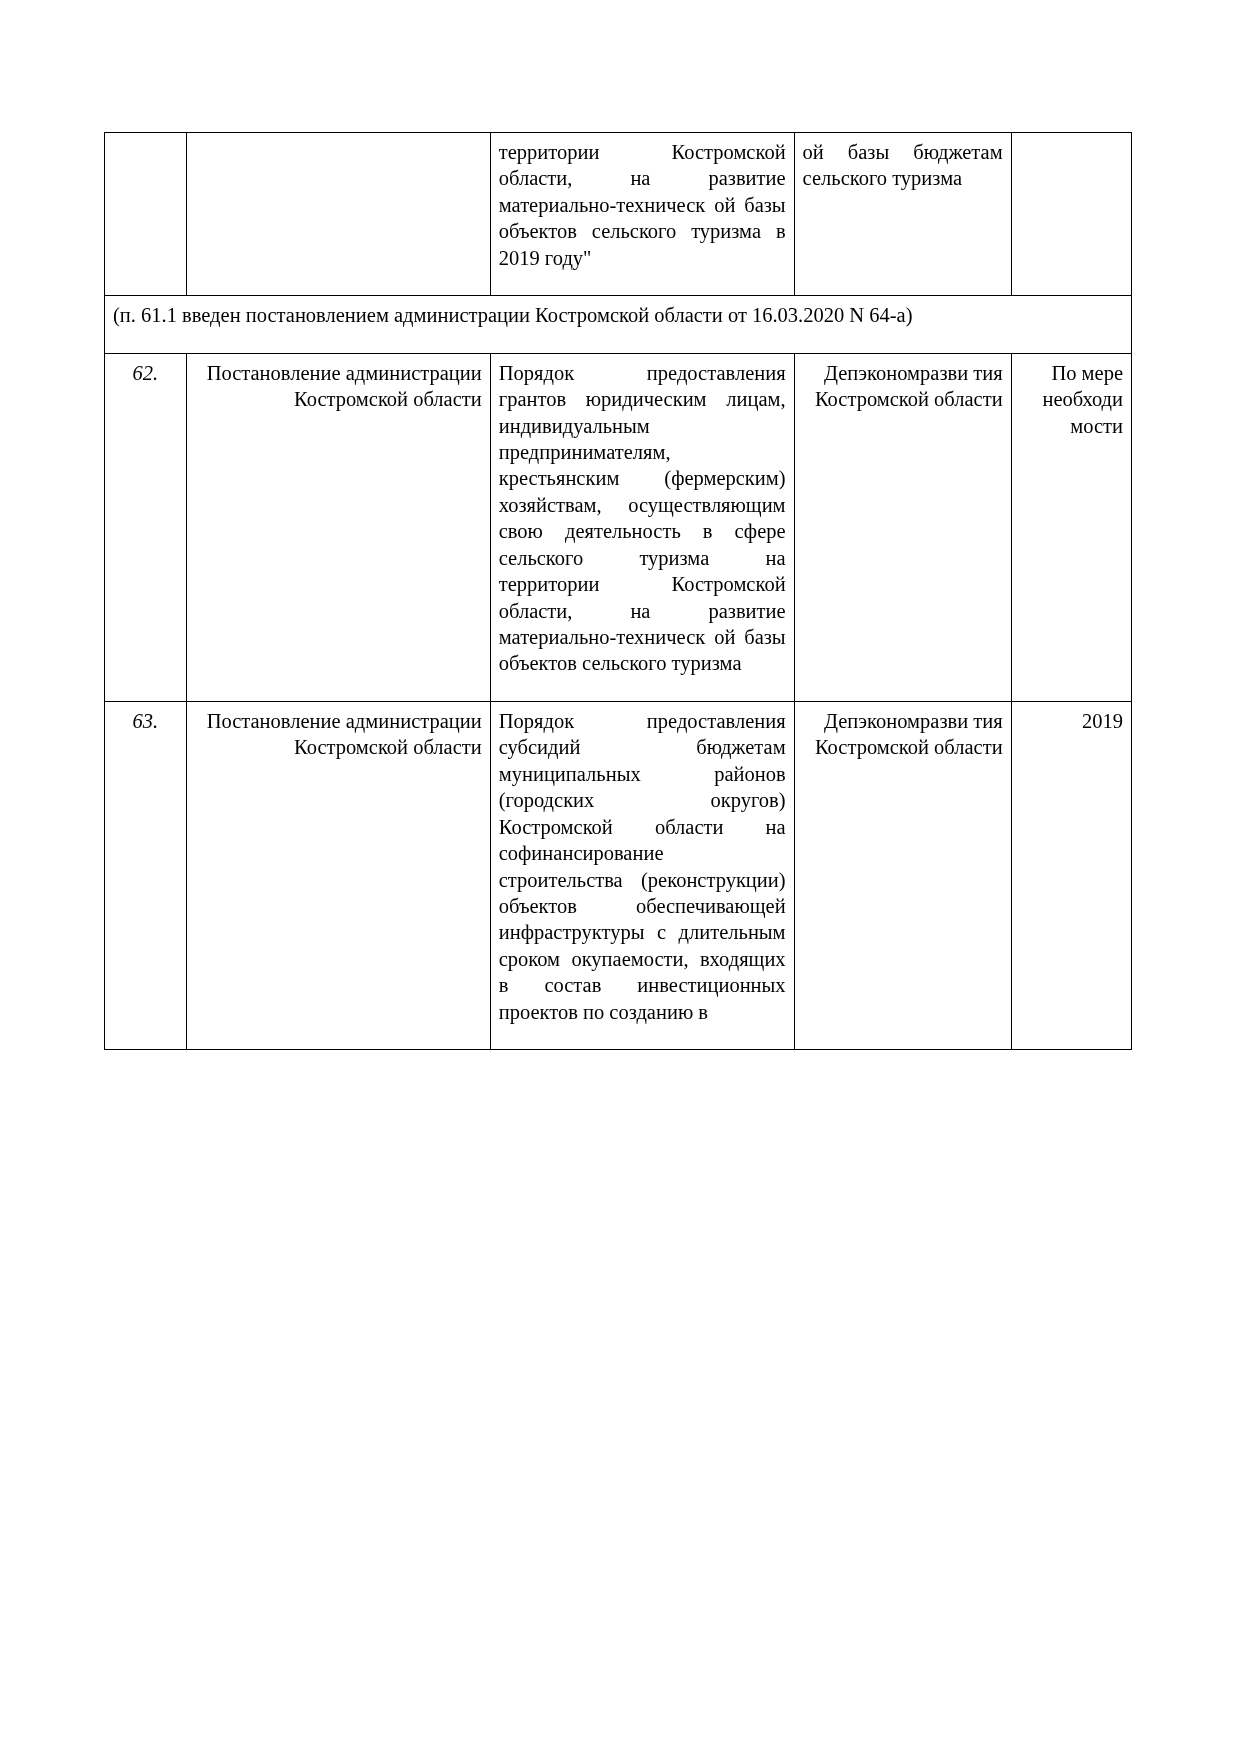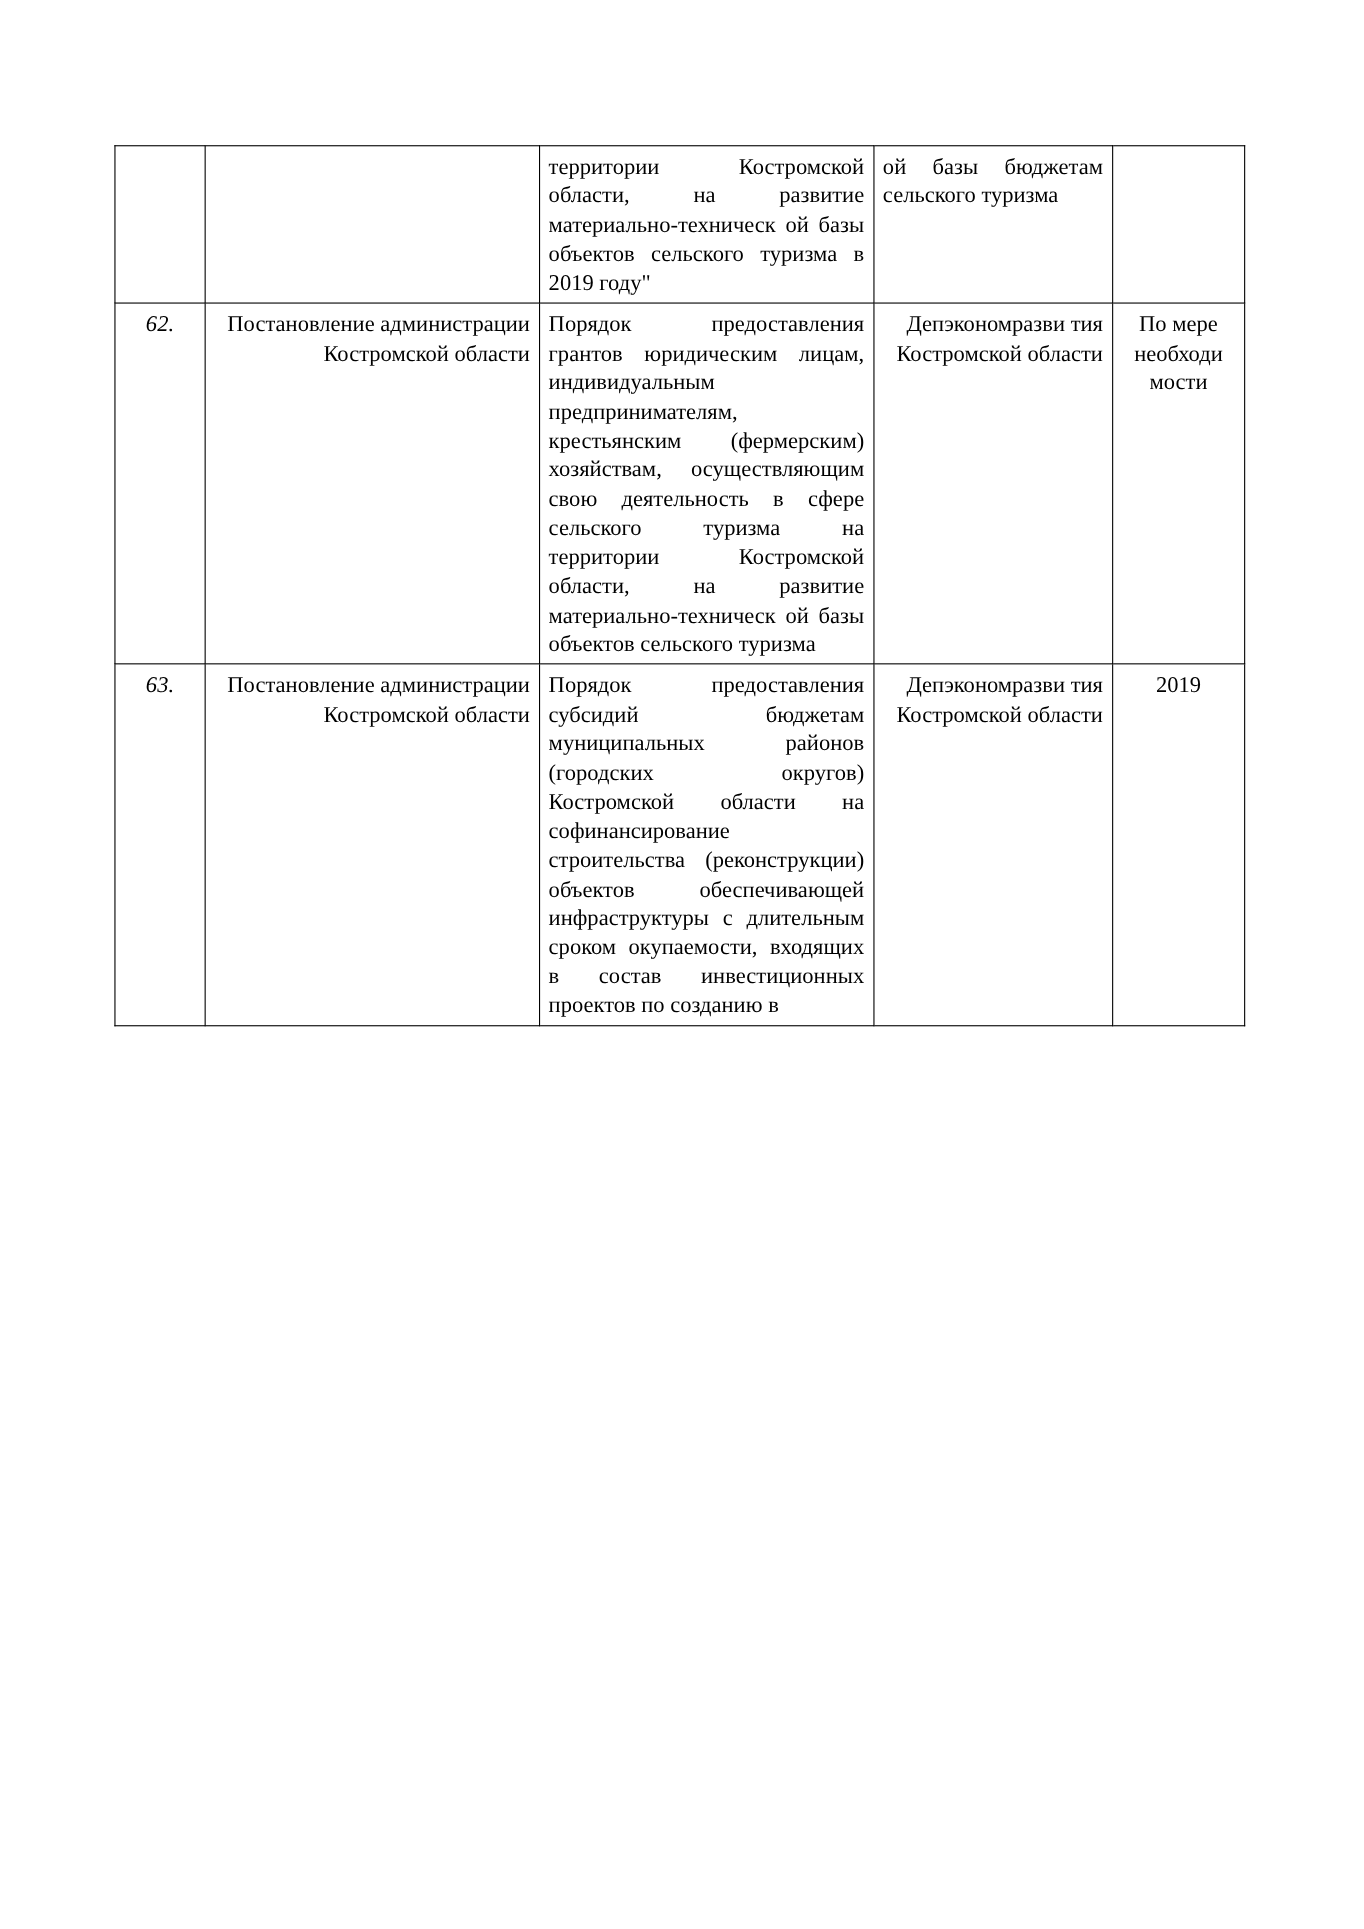--- a/index.html
+++ b/index.html
@@ -31,7 +31,7 @@
   table.doc-table td {
     border: 1.4px solid #000000;
     vertical-align: top;
-    padding: 6px 8px 4px 8px;
+    padding: 6px 8px 24px 8px;
   }
   
   col.c-num   { width: 66px; }

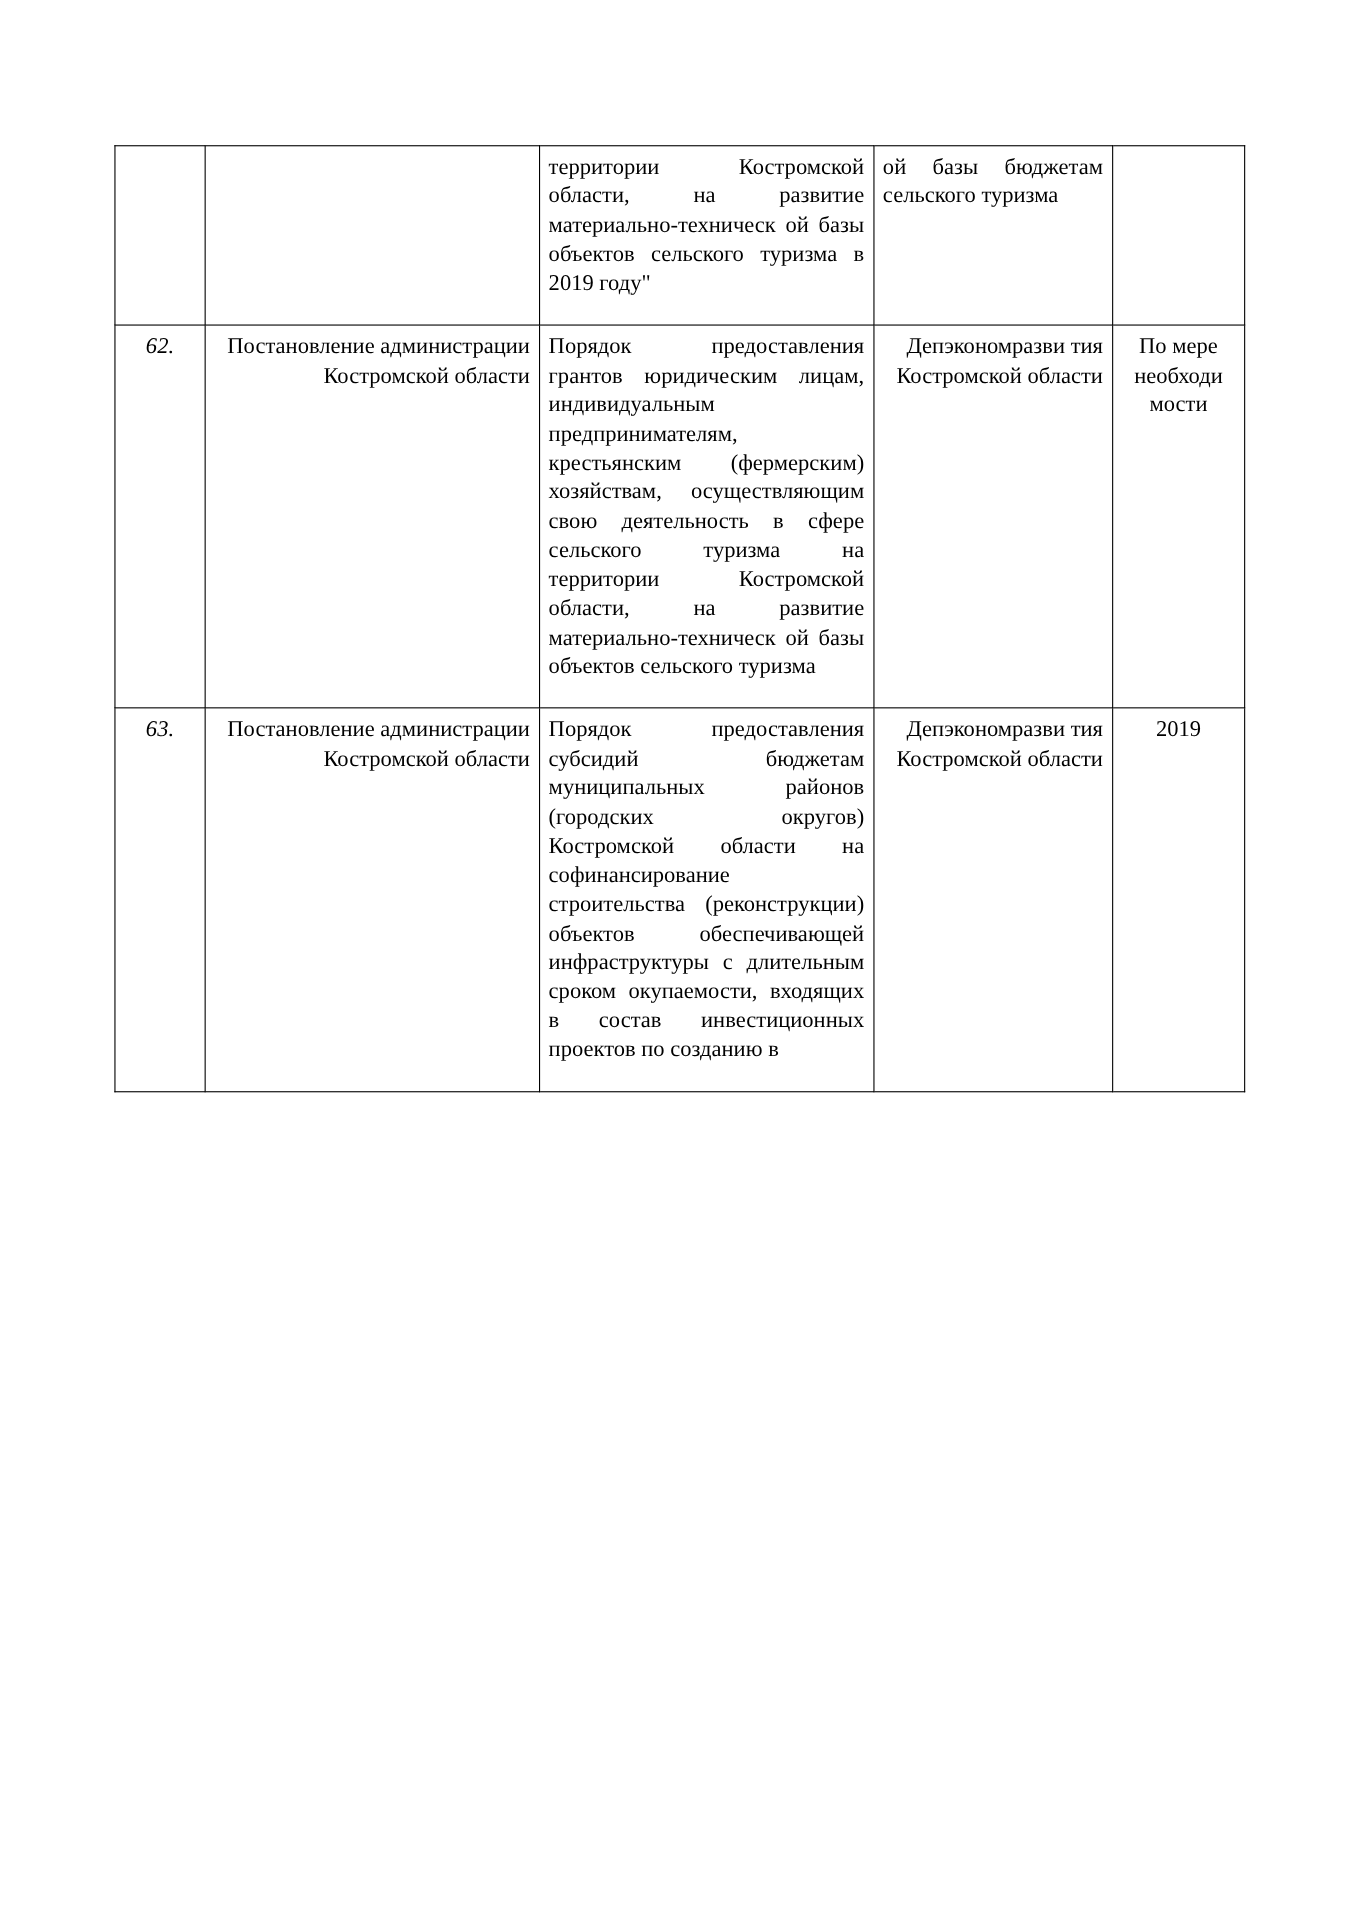--- a/index.html
+++ b/index.html
@@ -87,6 +87,9 @@
         <td class="cell-center blank"></td>
       </tr>
 
+      <tr>
+        <td class="note-cell" colspan="5">(п. 61.1 введен постановлением администрации Костромской области от 16.03.2020 N 64-а)</td>
+      </tr>
 
       <tr>
         <td class="cell-num">62.</td>

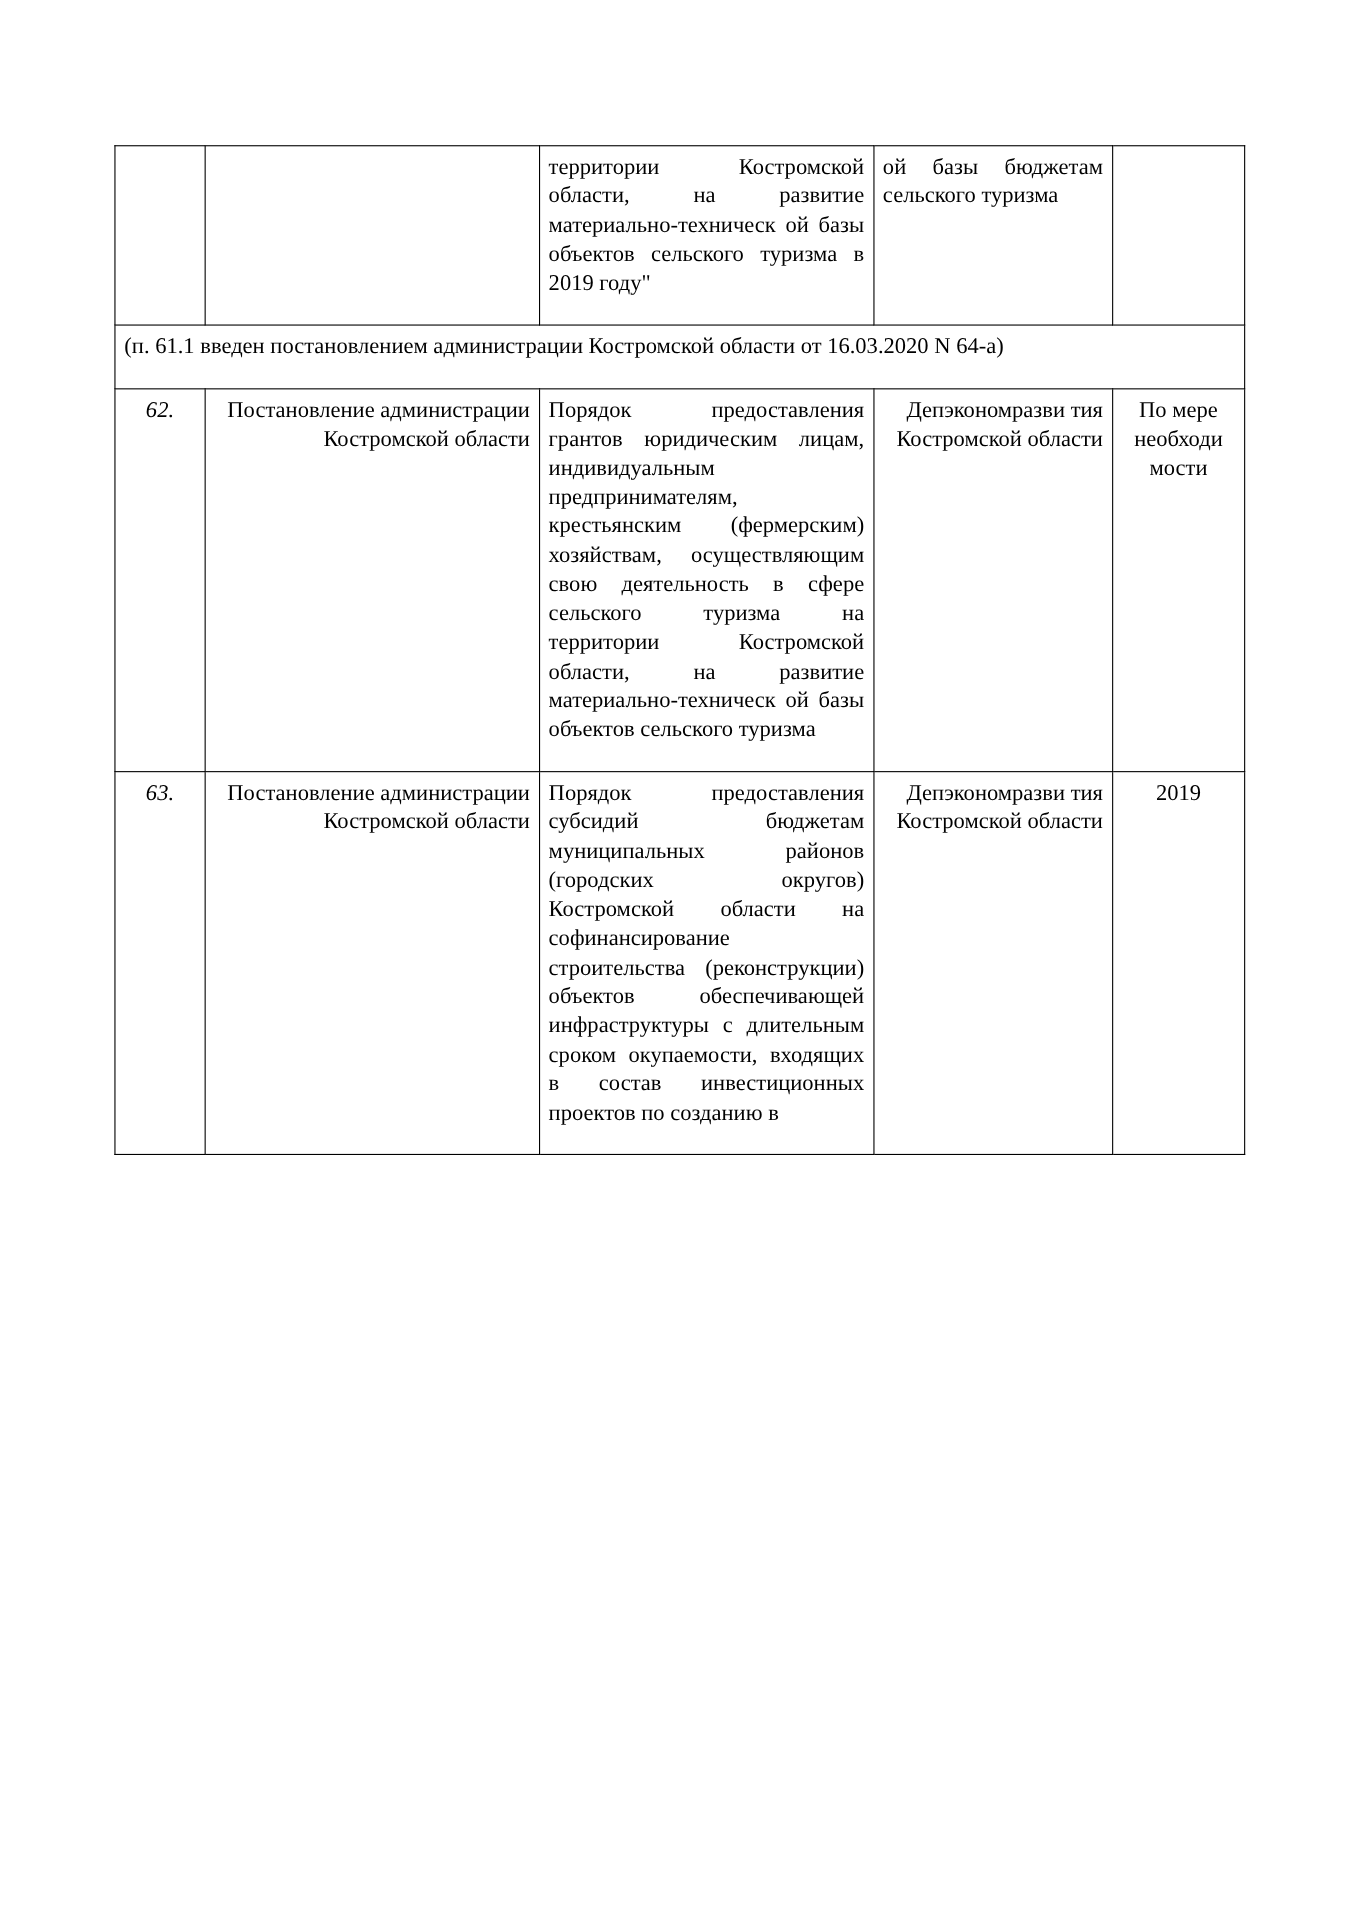--- a/index.html
+++ b/index.html
@@ -54,7 +54,7 @@
     text-justify: inter-word;
   }
   .cell-center {
-    text-align: center;
+    text-align: right;
     padding-top: 7px;
   }
   .note-cell {

